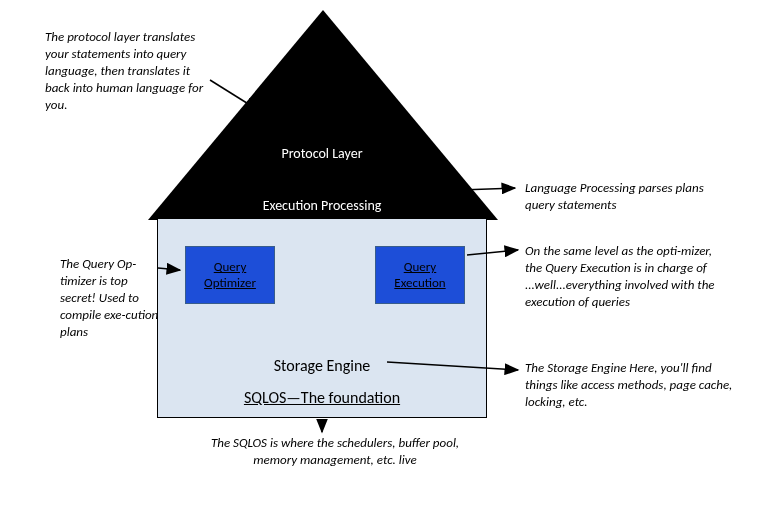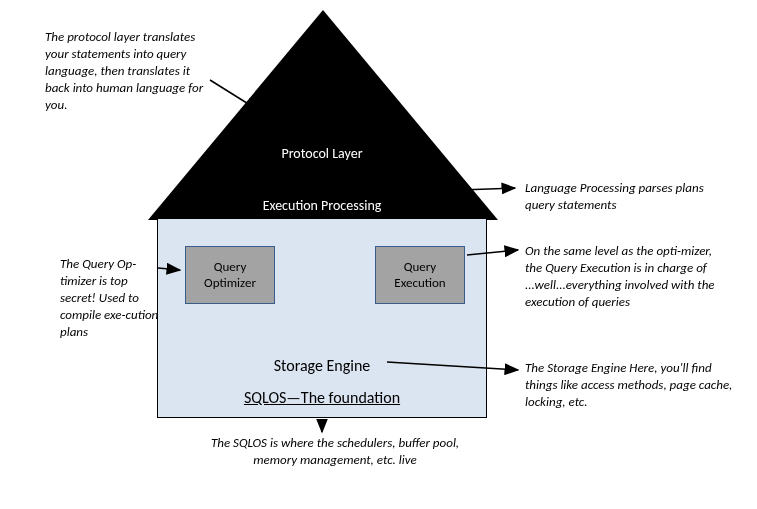--- a/index.html
+++ b/index.html
@@ -47,7 +47,7 @@
   }
   .box {
     position: absolute;
-    background: #a3a3a3;
+    background: #1d4ed8;
     border: 1.5px solid #385d8a;
     font-size: 13px;
     color: #000;
@@ -57,6 +57,7 @@
     justify-content: center;
     flex-direction: column;
     line-height: 1.2;
+    text-decoration: underline;
   }
   .body-label {
     position: absolute;

